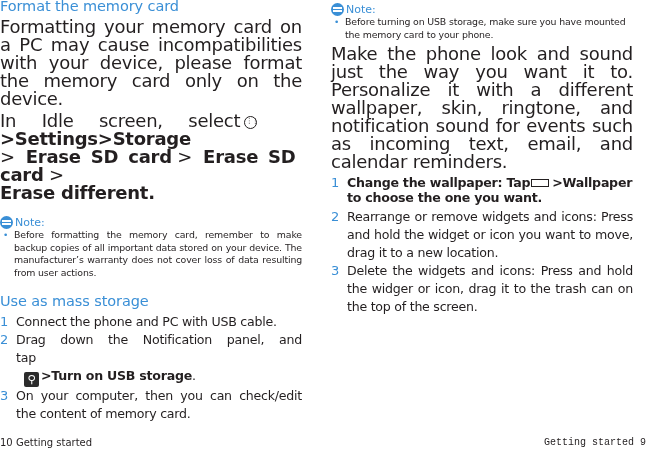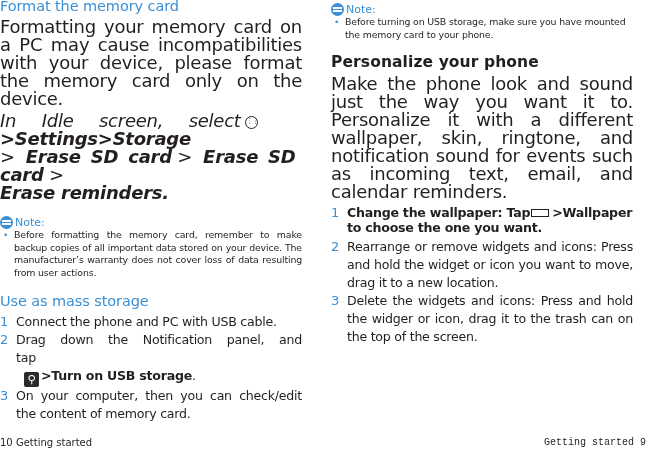--- a/index.html
+++ b/index.html
@@ -117,7 +117,6 @@
     </div>
   </div>
 
-  <h2 class="big-heading" style="margin-top:12px;">Personalize your phone</h2>
   <p class="para" style="margin-top:4px;">Make the phone look and sound just the way you want it to. Personalize it with a different wallpaper, skin, ringtone, and notification sound for events such as incoming text, email, and calendar reminders.</p>
 
   <div class="steps" style="margin-top:4px;">

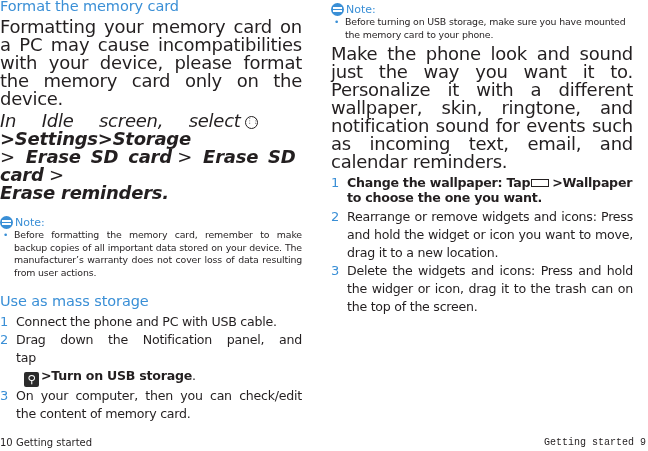--- a/index.html
+++ b/index.html
@@ -62,7 +62,7 @@
 <div class="col col-left">
   <h2 class="heading-blue" style="margin-top:-2px;">Format the memory card</h2>
   <p class="para" style="margin-top:4px;">Formatting your memory card on a PC may cause incompatibilities with your device, please format the memory card only on the device.</p>
-  <p class="para" style="margin-top:4px; text-align:left;font-style:italic;">
+  <p class="para" style="margin-top:4px; text-align:left;">
     <span style="word-spacing:20px;">In Idle screen, select</span><span class="menu-icon"></span><b>&gt;Settings&gt;Storage</b><br>
     <span>&gt;</span>&nbsp;
     <b style="word-spacing:4px;">Erase SD card</b>

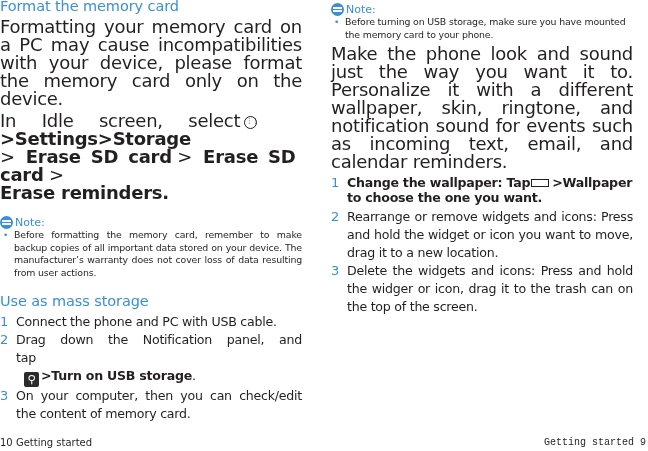--- a/index.html
+++ b/index.html
@@ -69,7 +69,7 @@
     <span>&gt;</span>&nbsp;
     <b style="word-spacing:4px;">Erase SD card</b>
     <span>&gt;</span><br>
-    <b>Erase reminders.</b>
+    <b>Erase different.</b>
   </p>
 
   <div style="margin-top:14px;">

